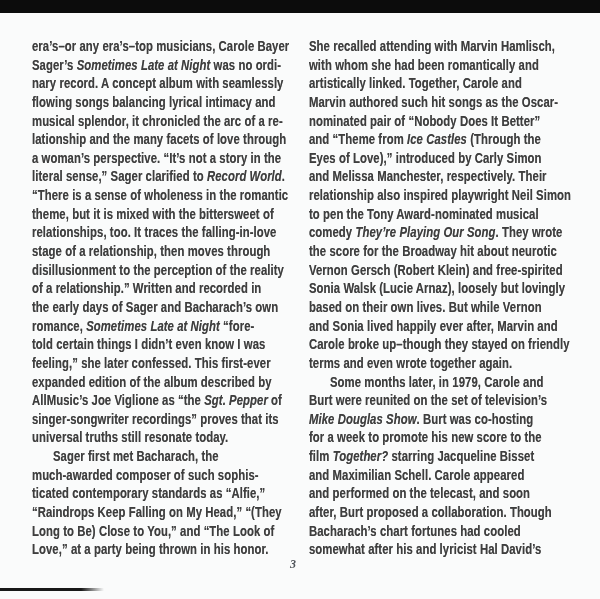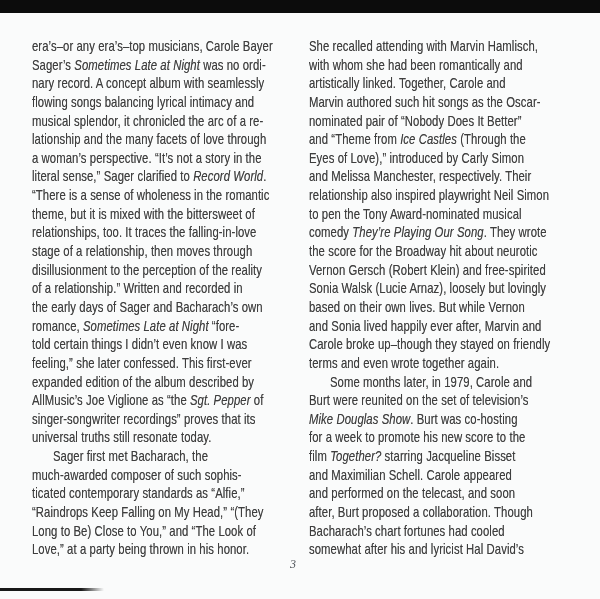--- a/index.html
+++ b/index.html
@@ -10,7 +10,7 @@
     position: relative;
     font-family: "Liberation Sans", "DejaVu Sans", sans-serif;
   }
-  .scan { position: absolute; inset: 0; }
+  .scan { position: absolute; inset: 0; font-weight: bold; }
   .top-bar {
     position: absolute; top: 0; left: 0;
     width: 600px; height: 13px;

